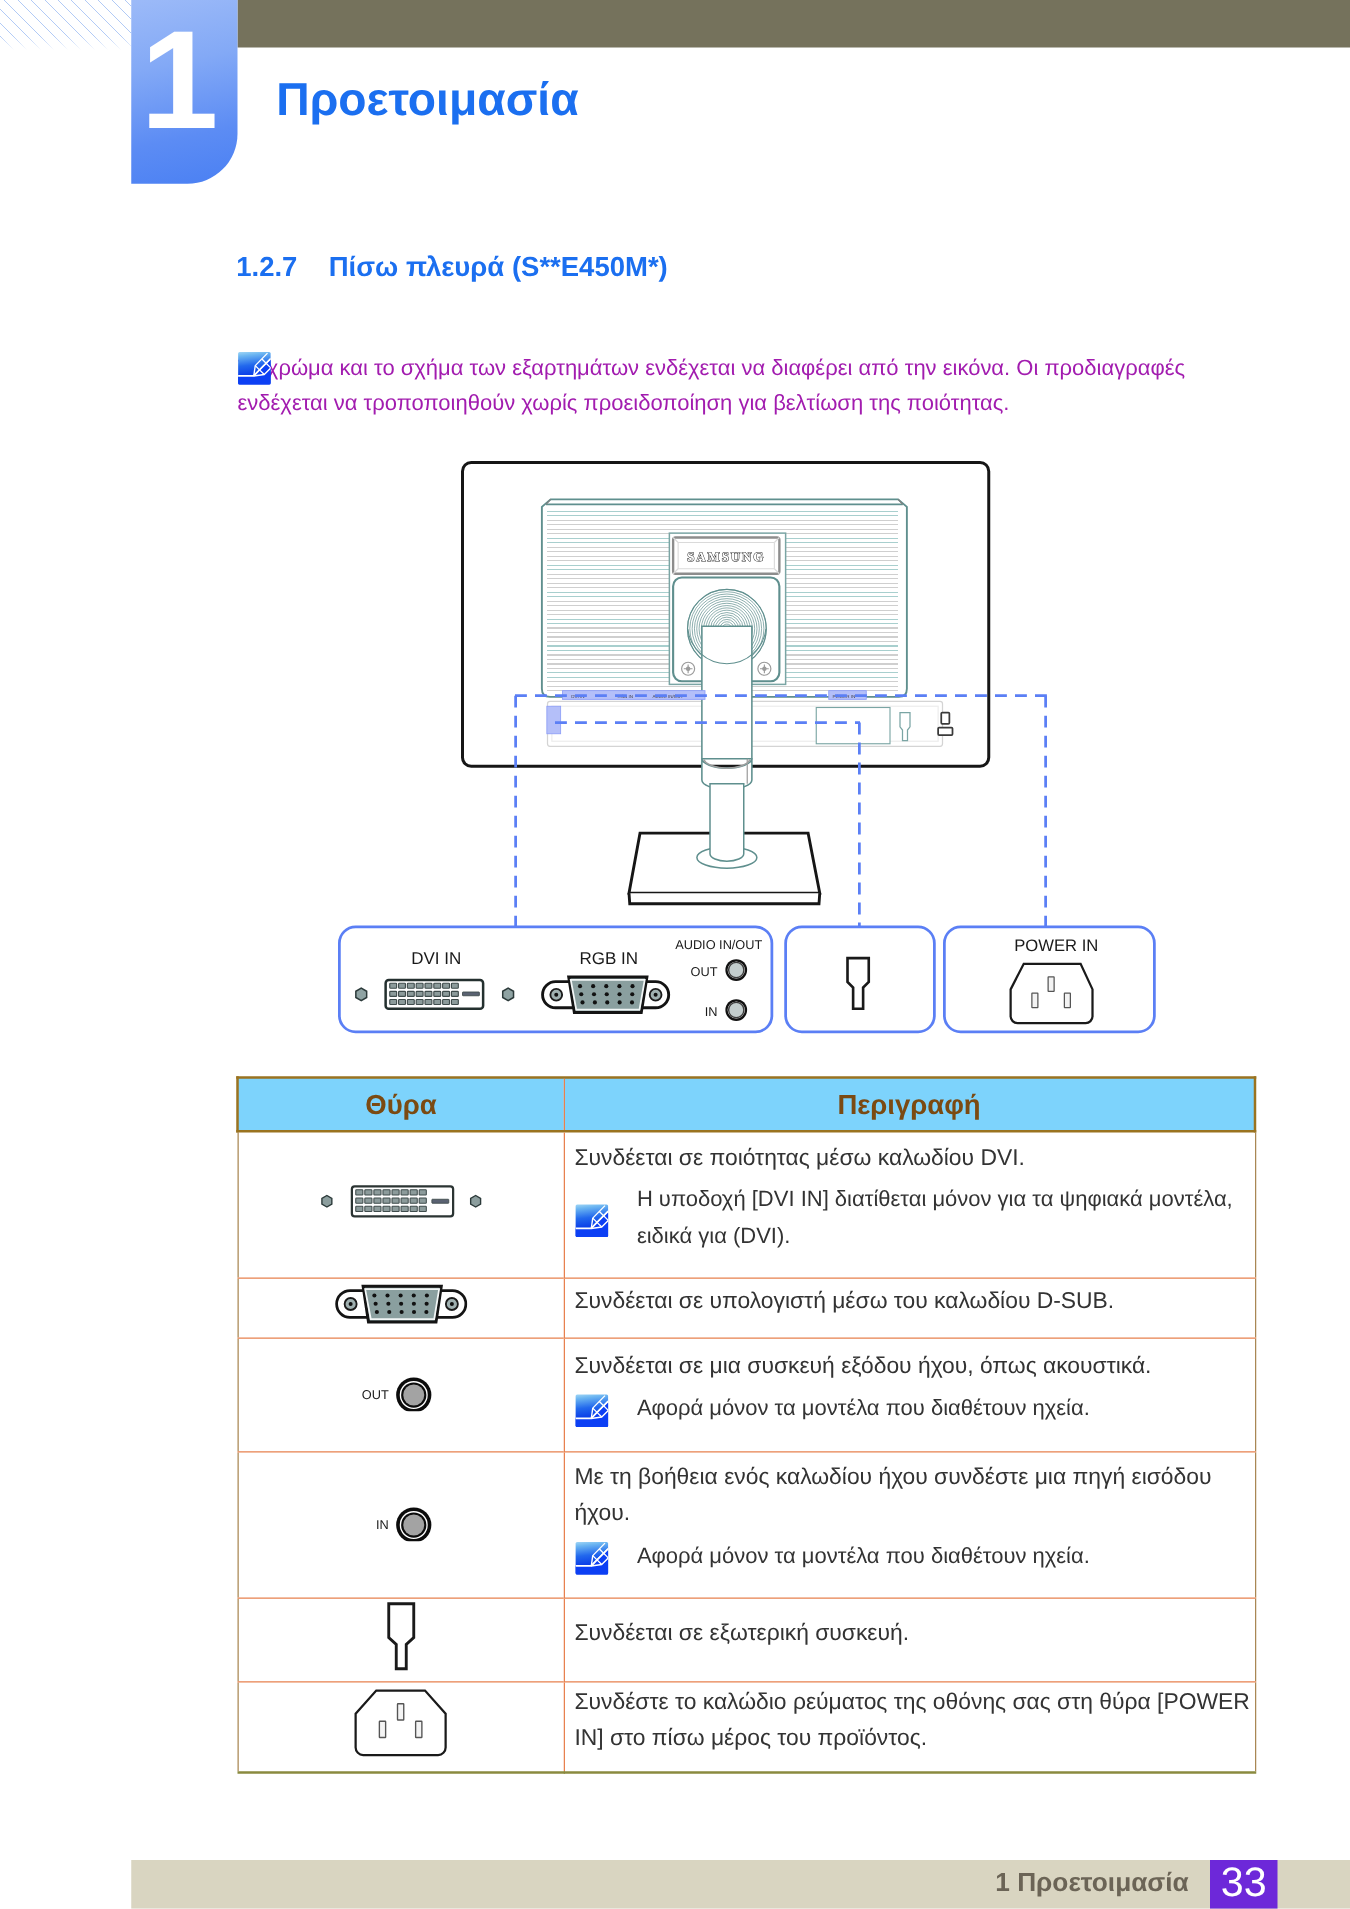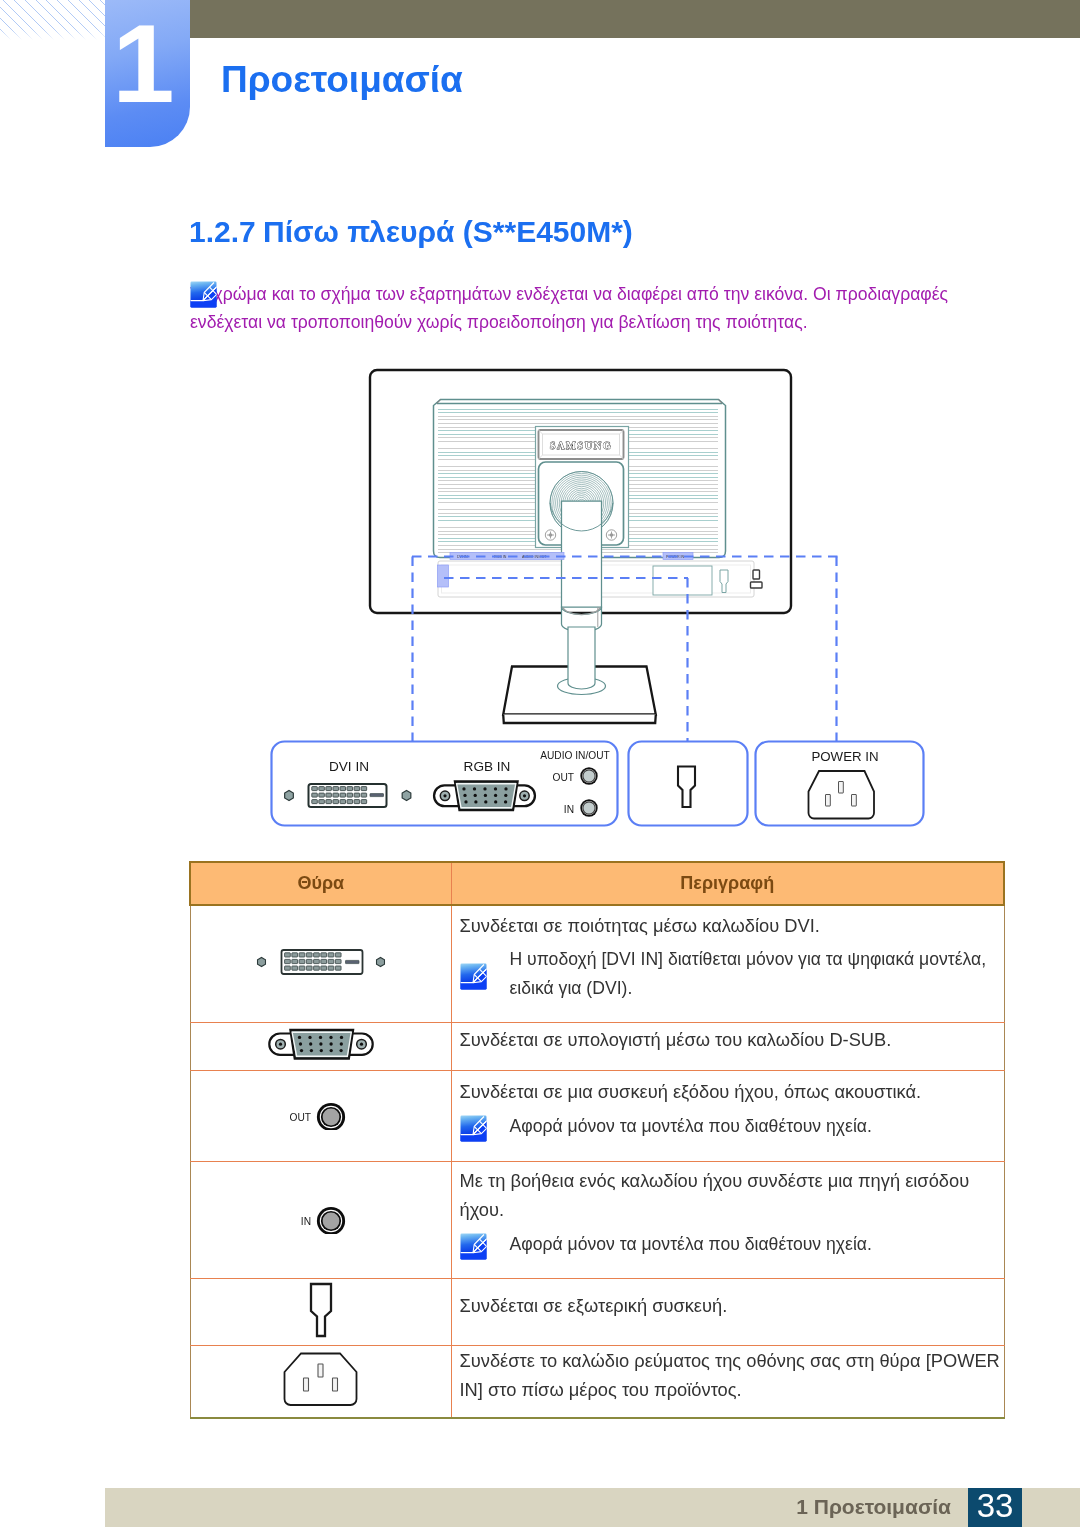--- a/index.html
+++ b/index.html
@@ -27,7 +27,7 @@
      font-size:37px; font-weight:bold; line-height:1.1;margin-top:20px; }
 
   
-  .sec { position:absolute; left:189px; top:215px; color:#1b6ff0; font-size:30px; font-weight:bold; white-space:nowrap;}
+  .sec { position:absolute; left:189px; top:201px; color:#1b6ff0; font-size:22px; font-weight:bold; white-space:nowrap;}
   .sec .num { display:inline-block; width:74px; }
 
   

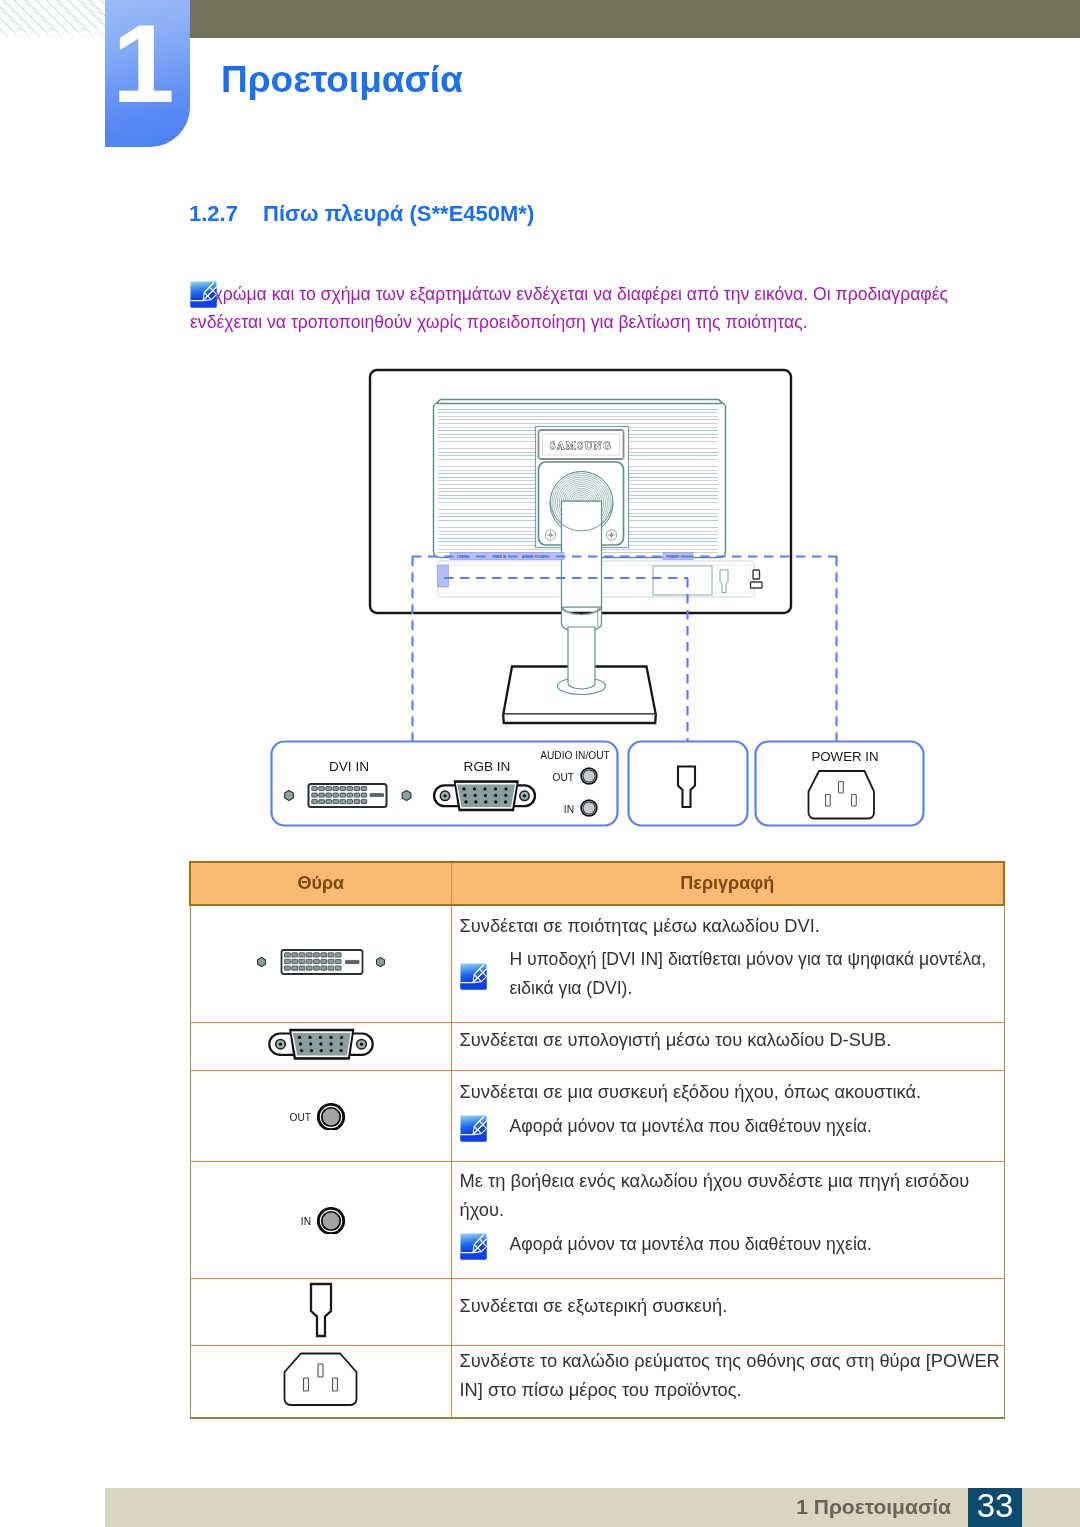--- a/index.html
+++ b/index.html
@@ -49,7 +49,7 @@
   table.ports { position:absolute; left:189px; top:861px; width:816px; border-collapse:collapse;
       border-left:1.4px solid #a98753; border-right:1.4px solid #a98753;
       border-top:0; border-bottom:2px solid #8a8a3f; }
-  table.ports th { background:#fdba74; color:#7b4a12; font-size:18px; height:43px;
+  table.ports th { background:#7dd3fc; color:#7b4a12; font-size:22px; height:43px;
       border-top:2px solid #9a7320; border-bottom:2px solid #9a7320;
       border-left:1.2px solid #e8814f; border-right:1.2px solid #e8814f; font-weight:bold;margin-top:17px; }
   table.ports th:first-child { border-left:2px solid #9a7320; }

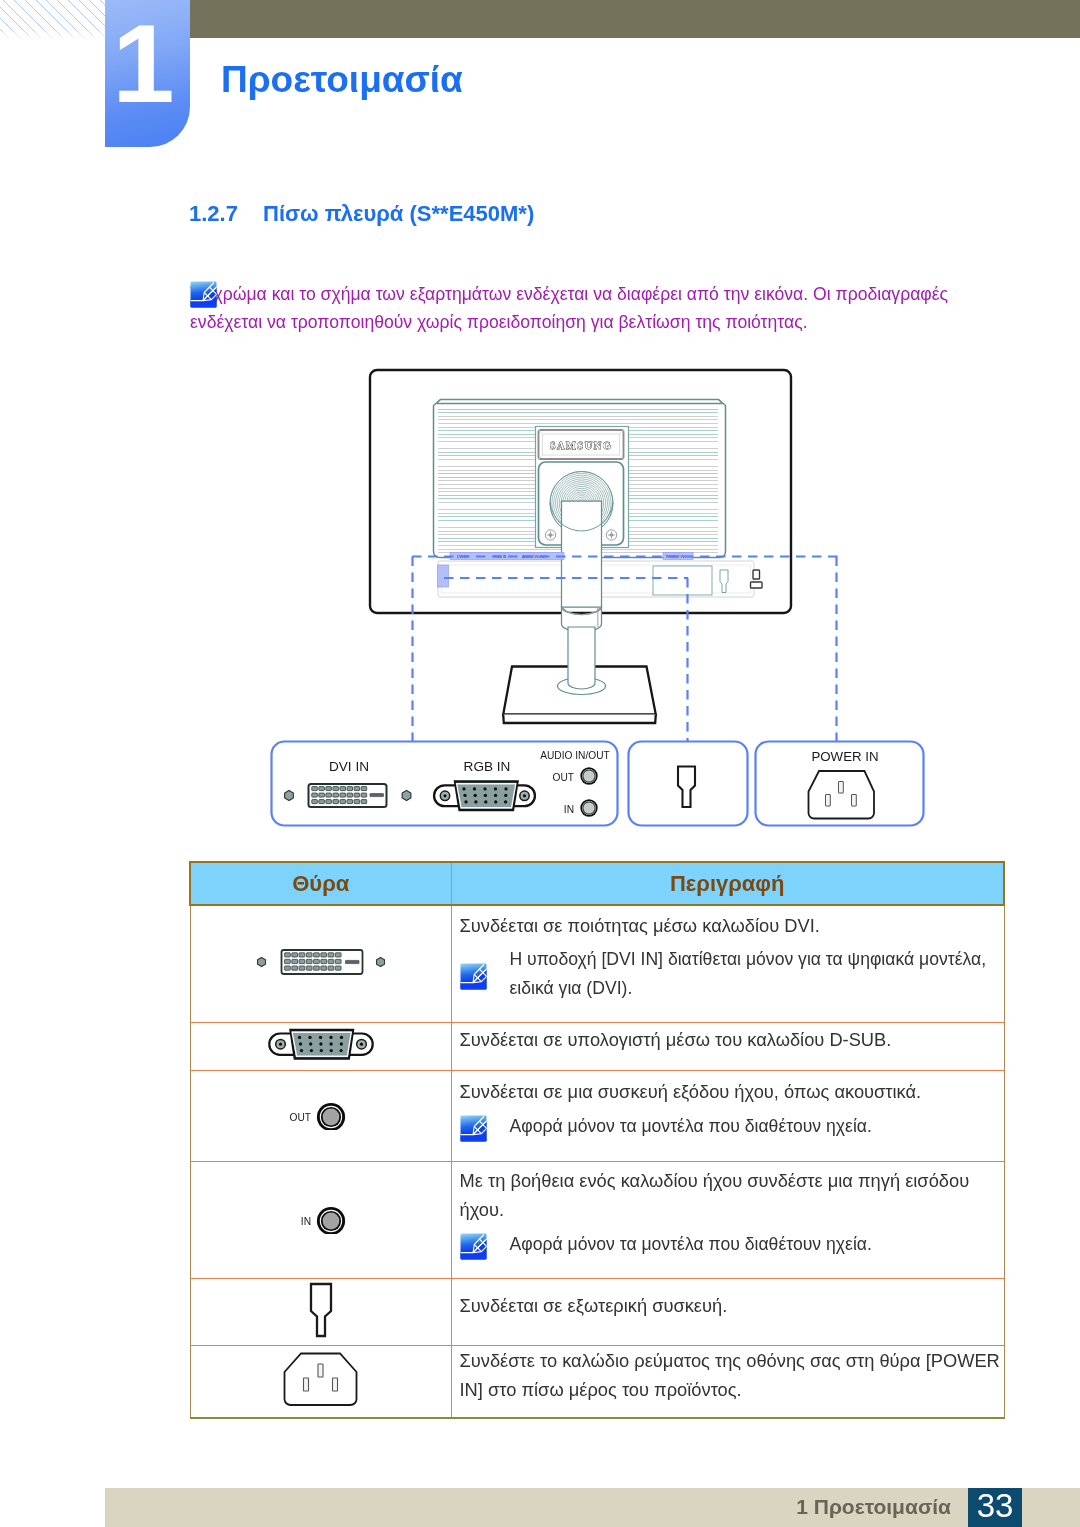--- a/index.html
+++ b/index.html
@@ -42,7 +42,7 @@
   
   .footbar { position:absolute; left:105px; top:1488px; width:975px; height:39px; background:#d9d5c1; }
   .footlabel { position:absolute; right:129px; top:1495px; font-size:21px; font-weight:bold; color:#6b6456; }
-  .pagebox { position:absolute; left:968px; top:1488px; width:54px; height:39px; background:#0c4a6e;
+  .pagebox { position:absolute; left:968px; top:1488px; width:54px; height:39px; background:#6d28d9;
      color:#fff; font-size:33px; text-align:center; line-height:36px; }
 
   

